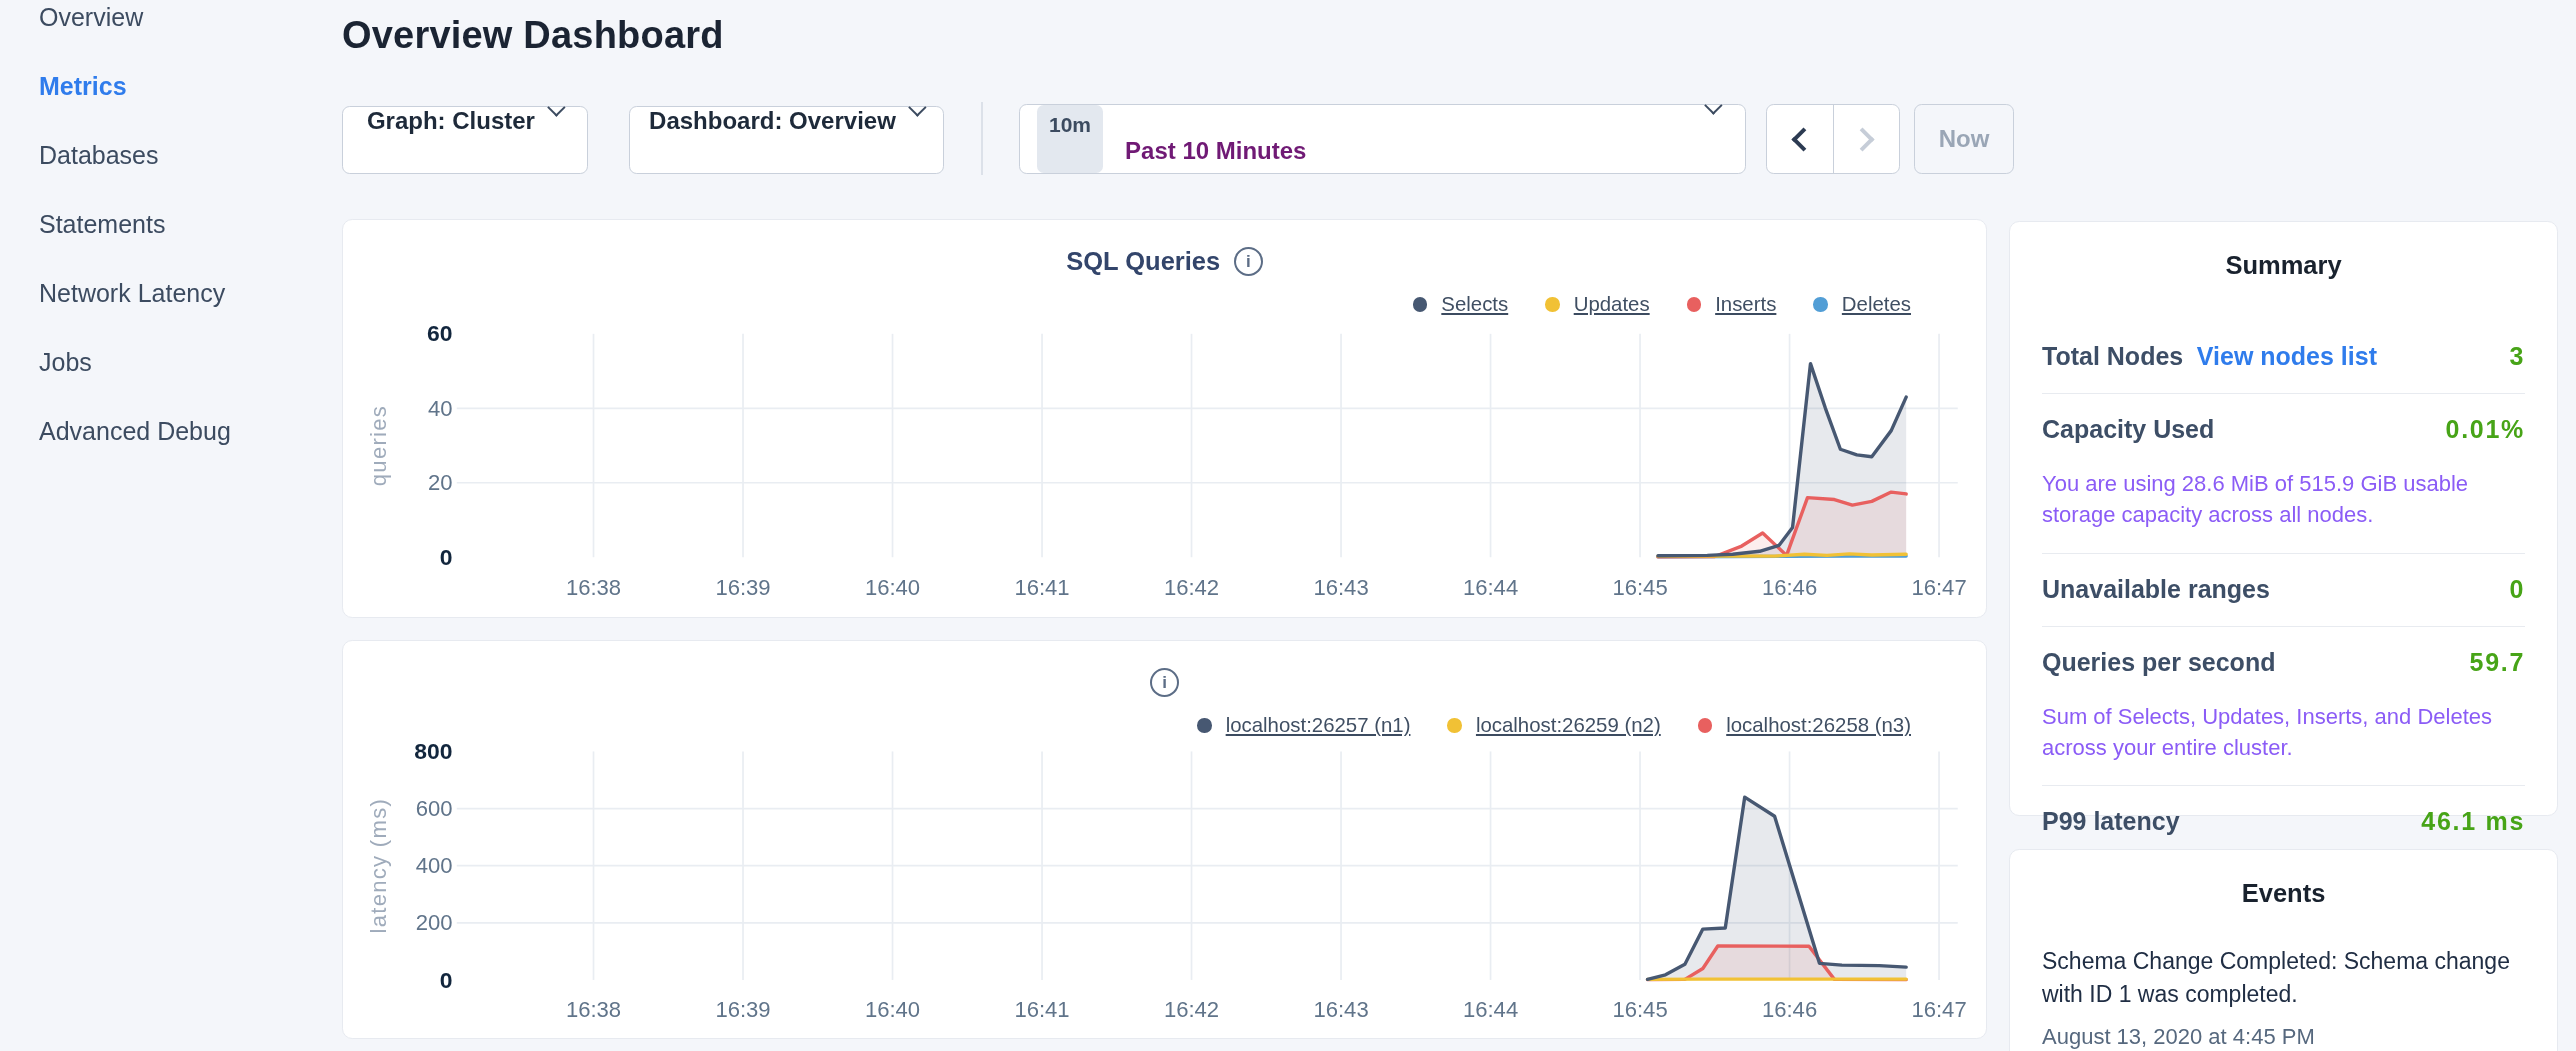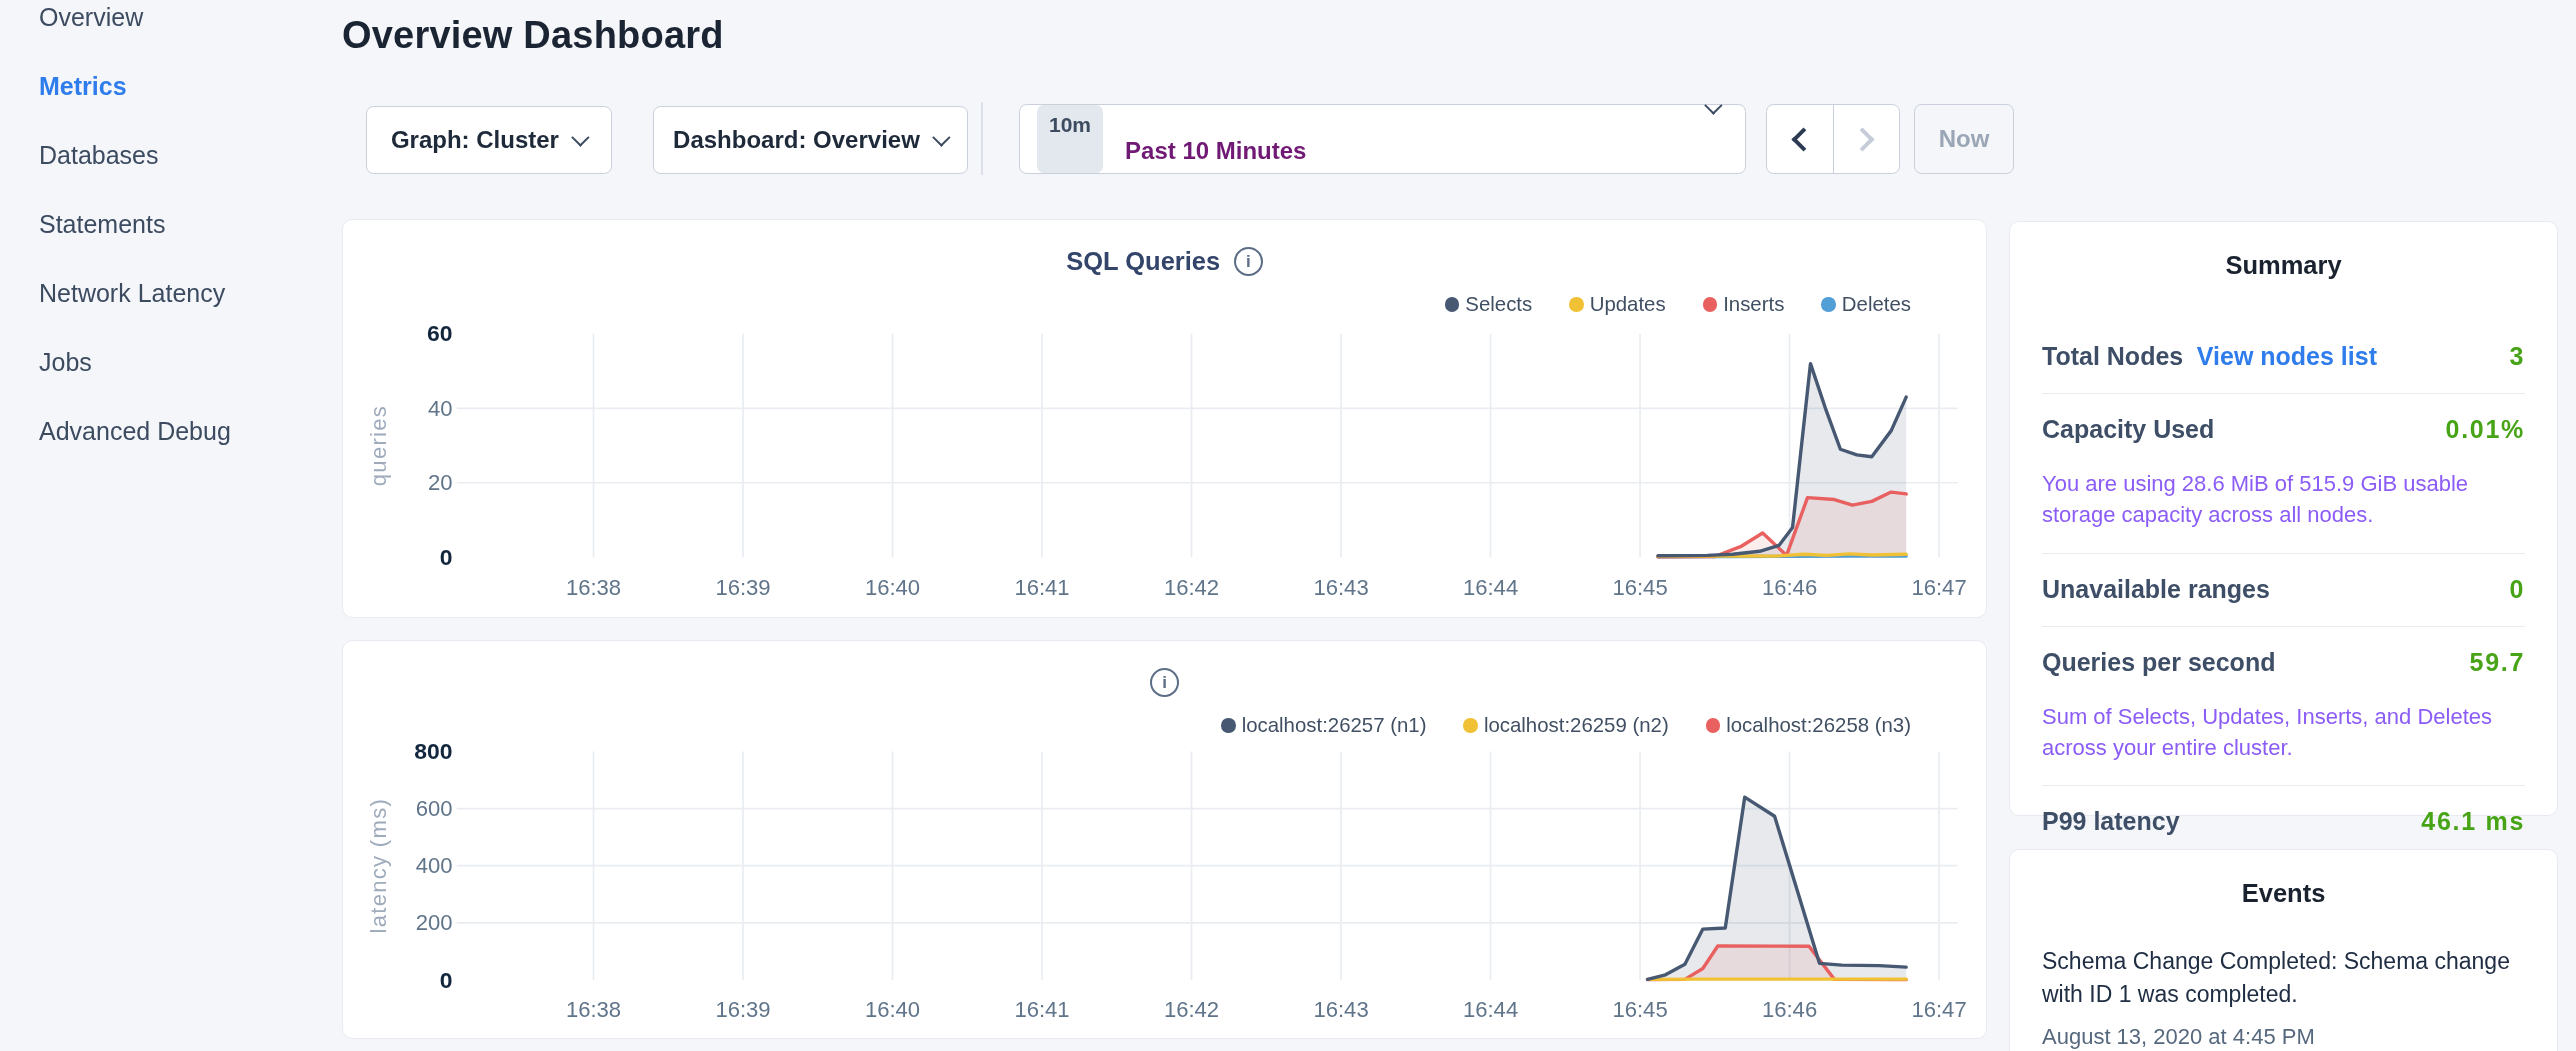--- a/index.html
+++ b/index.html
@@ -19,8 +19,8 @@
   .page-title { position:absolute; left:342px; top:13.6px; font-size:38px; font-weight:700; color:#1b2433; letter-spacing:0.2px; }
   .btn {
     position:absolute; background:#fff; border:1.7px solid #c9d0db; border-radius:7.7px;
-    display:flex; align-items:center; justify-content:center; gap:15.3px;
-    font-size:24px; font-weight:700; color:#1e2a3a; cursor:pointer;margin-left:24px;
+    display:flex; align-items:flex-start; justify-content:center; gap:15.3px;
+    font-size:24px; font-weight:700; color:#1e2a3a; cursor:pointer;
   }
   .graph-btn      { left:342px;  top:106px; width:246px; height:68px; }
   .dashboard-btn  { left:629px;  top:106px; width:315px; height:68px; }

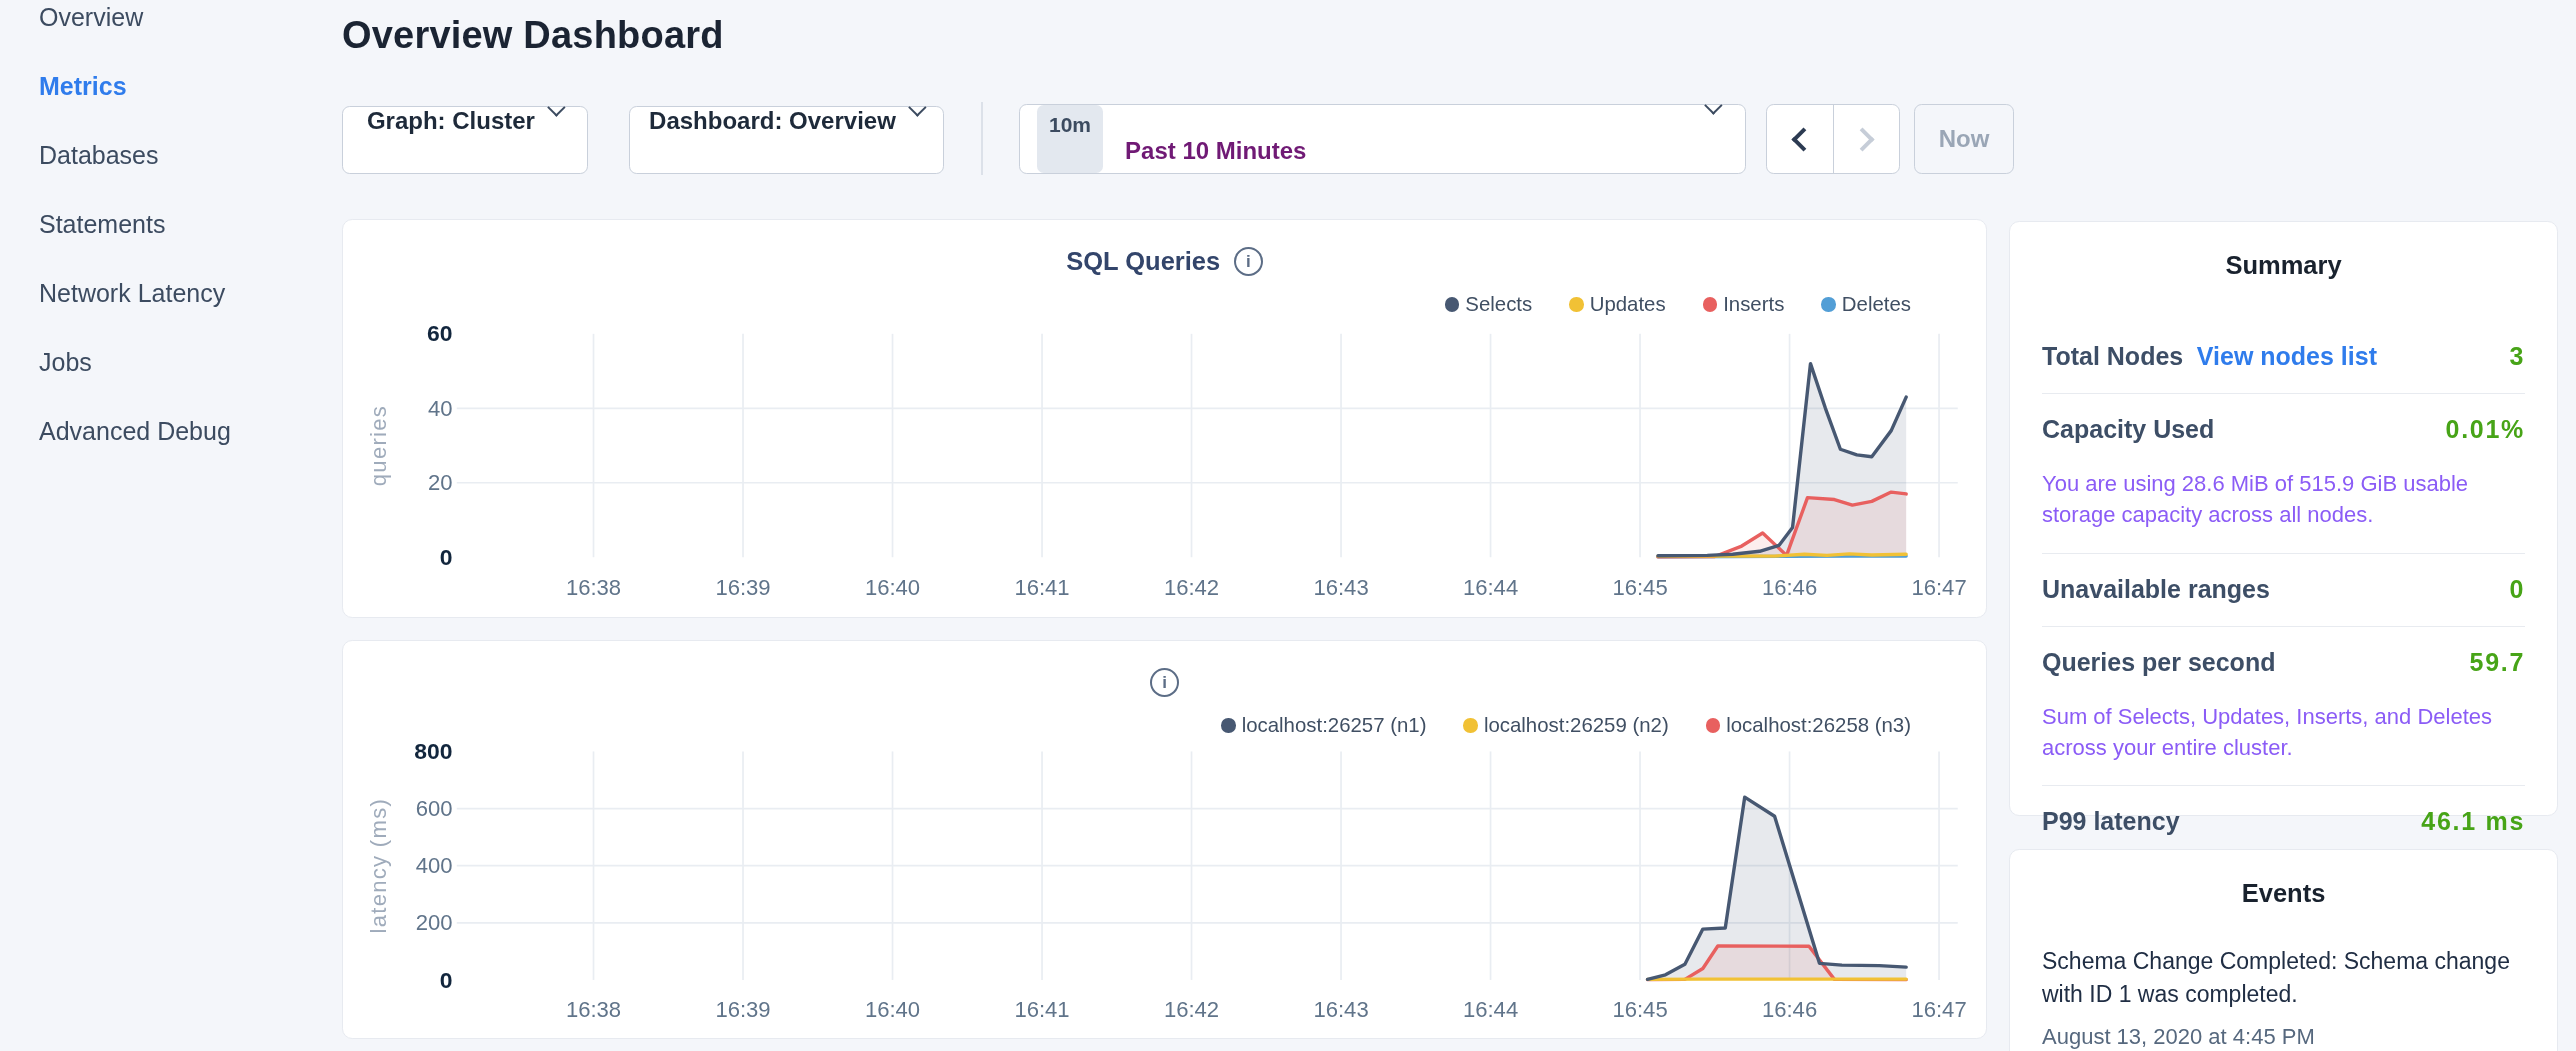--- a/index.html
+++ b/index.html
@@ -65,7 +65,7 @@
     font-size:17px; font-weight:700; color:#5c6d86; cursor:pointer;
   }
   .legend { position:absolute; top:73px; right:75px; display:flex; gap:37px; }
-  .legend-item { display:flex; align-items:center; gap:6px; }
+  .legend-item { display:flex; align-items:center; gap:14px;text-decoration:underline; }
   .legend-dot { width:14.5px; height:14.5px; border-radius:50%; }
   .legend-label { font-size:20.4px; color:#404f63; }
   svg.plot { position:absolute; left:0; top:0; }

